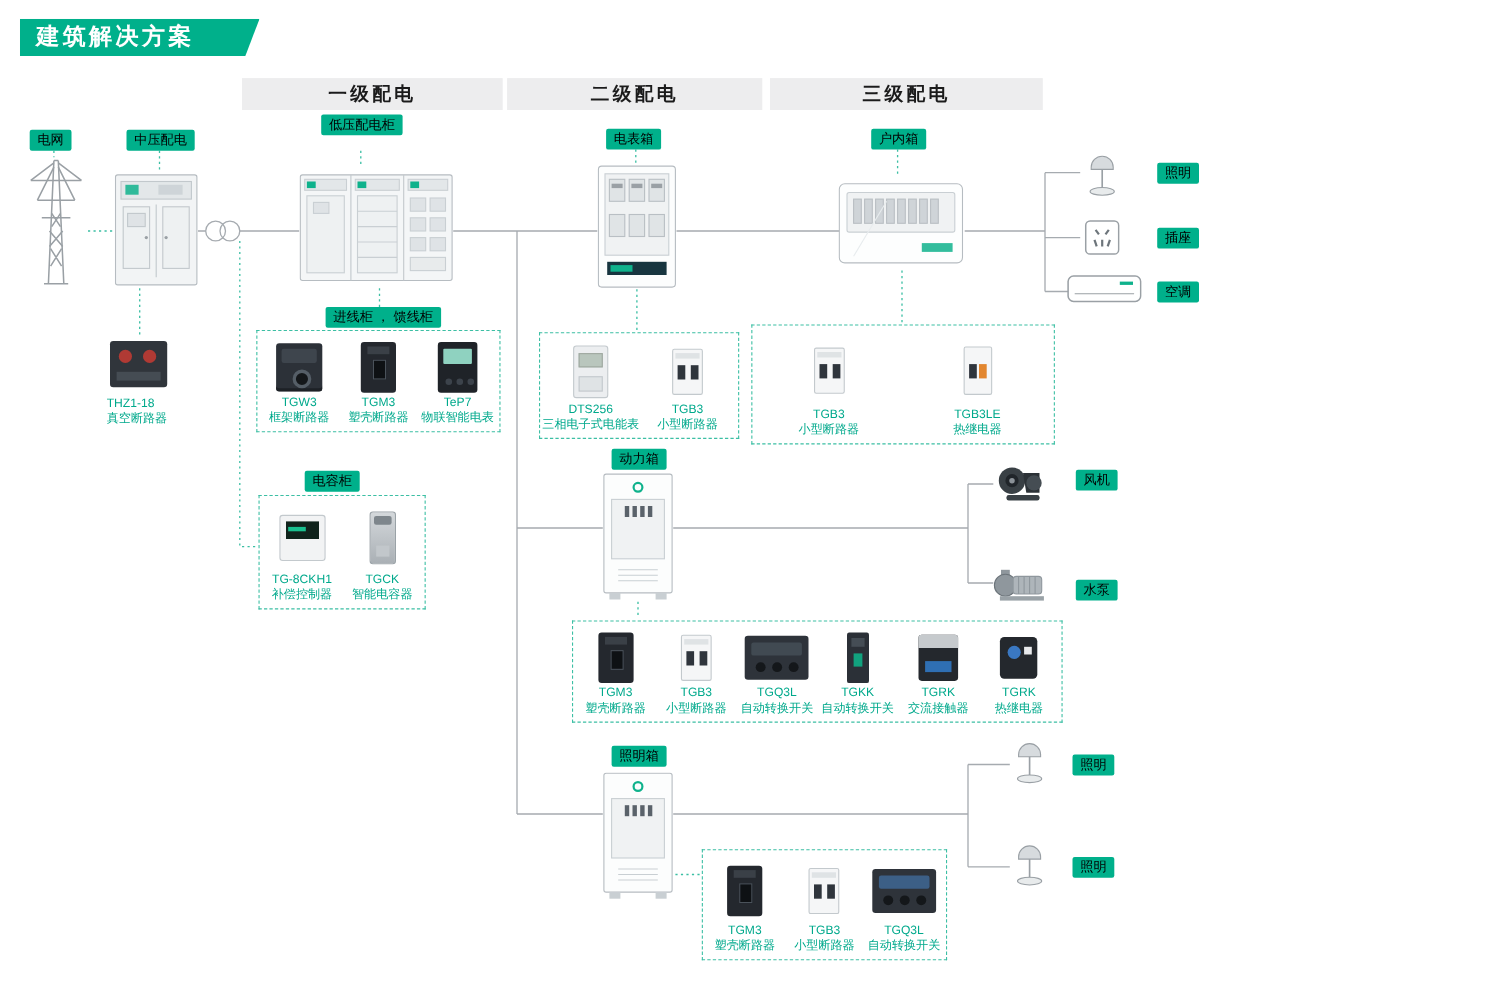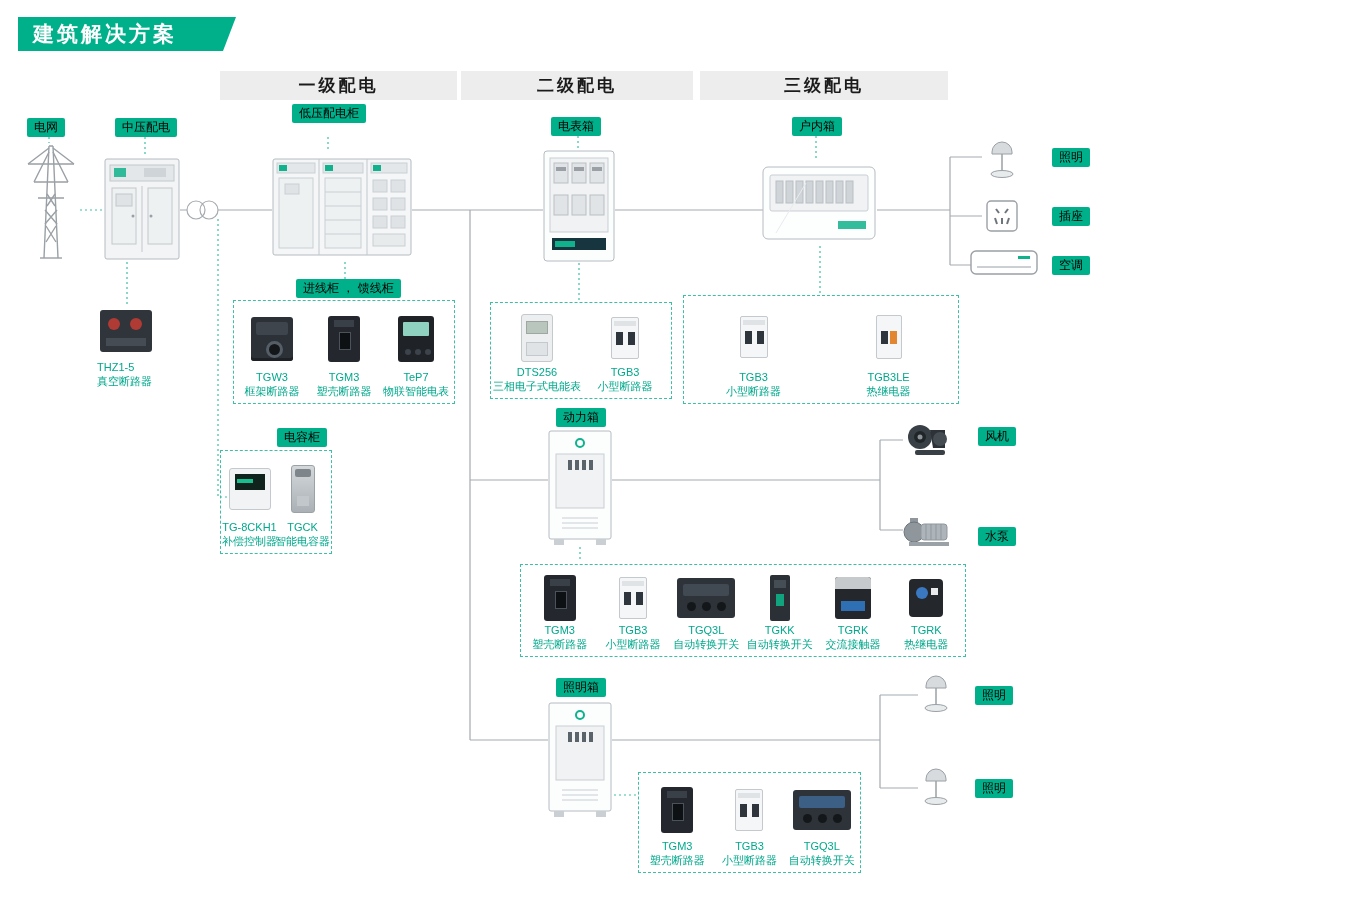--- a/index.html
+++ b/index.html
@@ -274,7 +274,7 @@
 
   <div class="abs dev dev-vcb" style="left:100px;top:310px"></div>
   <div class="abs caption-block" style="left:97px;top:360px">
-    <div class="pm">THZ1-5</div>
+    <div class="pm">THZ1-18</div>
     <div class="pd">真空断路器</div>
   </div>
 

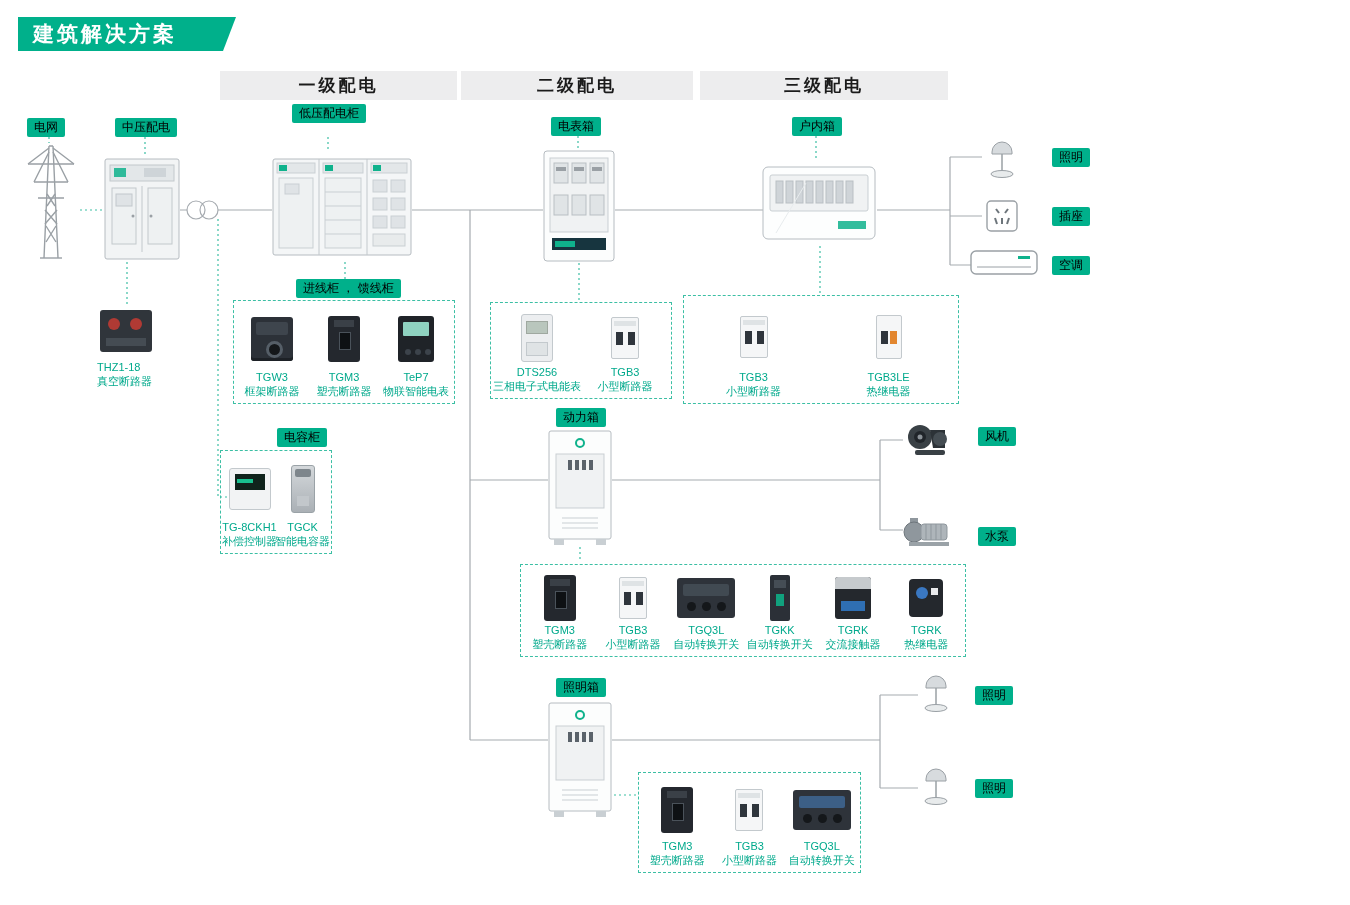--- a/index.html
+++ b/index.html
@@ -278,7 +278,7 @@
     <div class="pd">真空断路器</div>
   </div>
 
-  <div class="abs group" style="left:233px;top:300px;width:222px;height:104px">
+  <div class="abs group" style="left:233px;top:300px;width:222px;height:93px">
     <div class="prod">
       <div class="devwrap">
           <div class="dev dev-acb"></div>

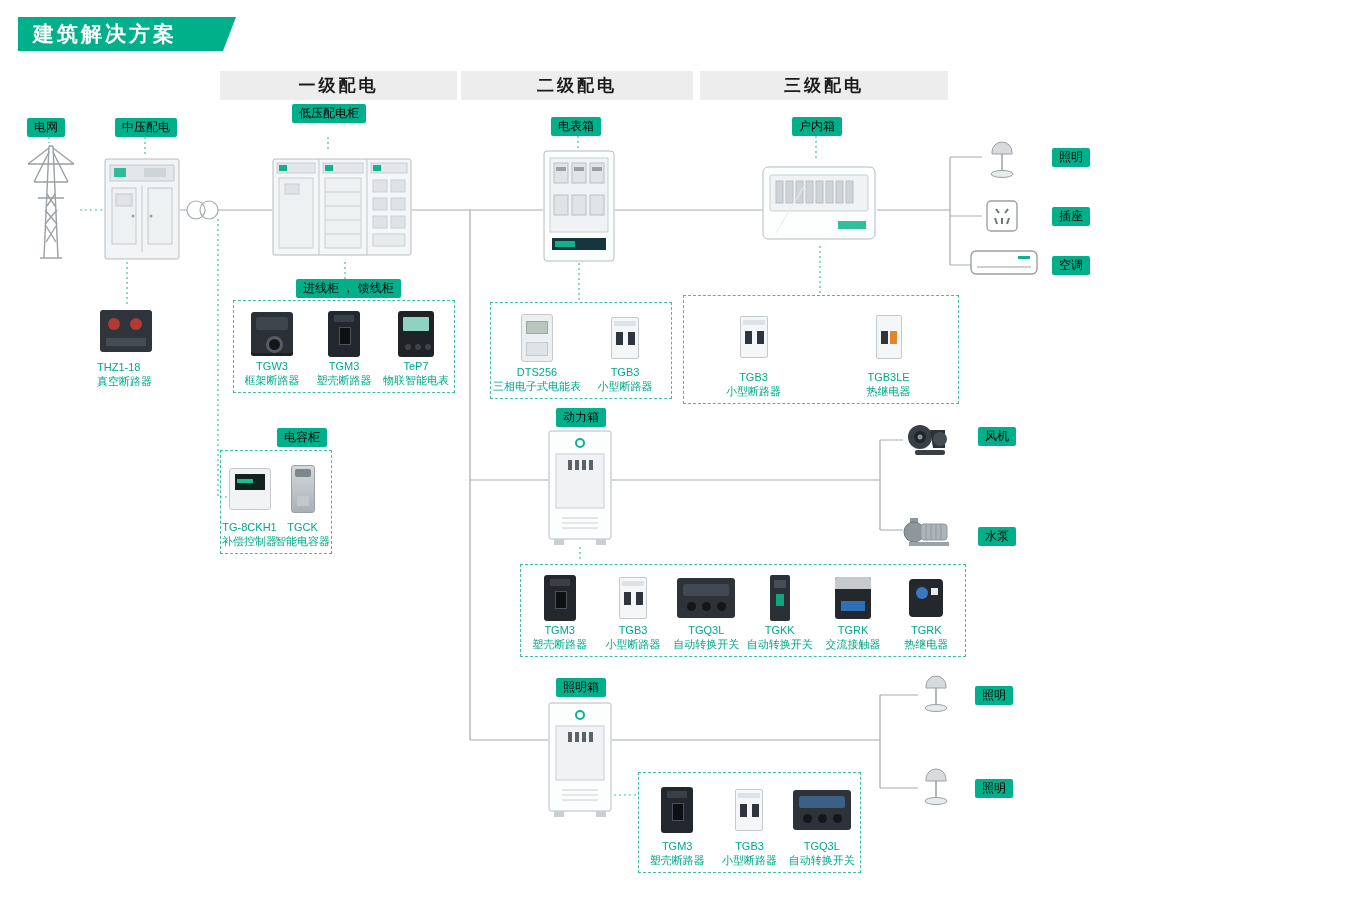--- a/index.html
+++ b/index.html
@@ -302,7 +302,7 @@
     </div>
   </div>
 
-  <div class="abs group" style="left:220px;top:450px;width:112px;height:104px">
+  <div class="abs group" style="left:235px;top:450px;width:152px;height:104px">
     <div class="prod">
       <div class="devwrap">
           <div class="dev dev-panel"></div>

